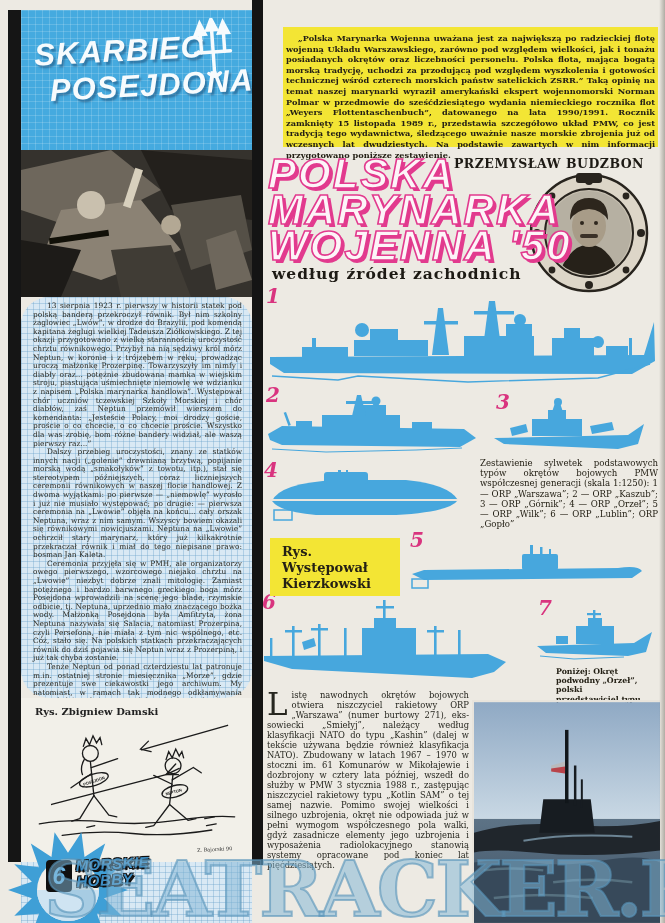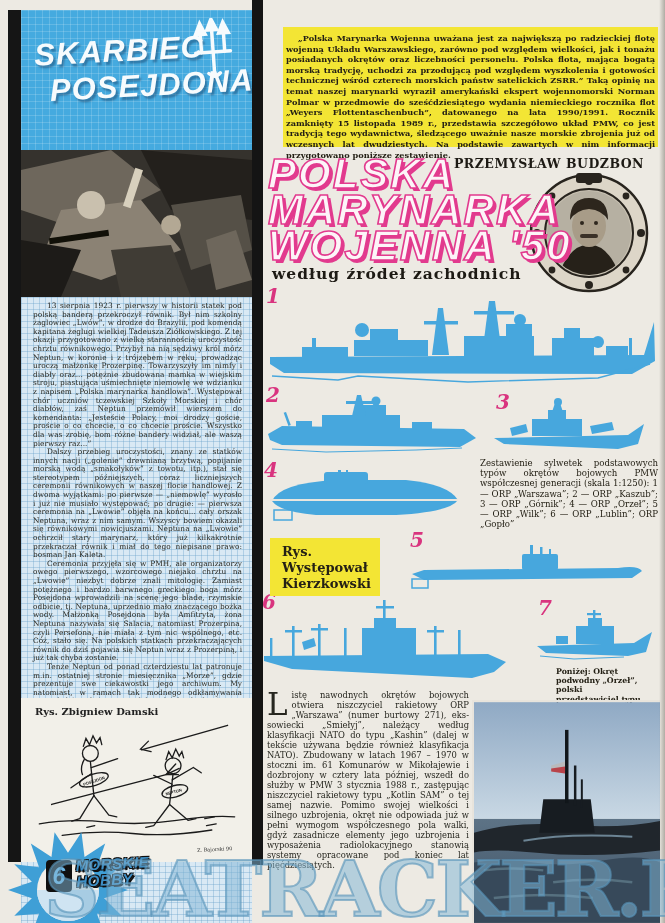--- a/index.html
+++ b/index.html
@@ -40,7 +40,7 @@
     background-image:linear-gradient(rgba(110,165,205,.38) 1px,transparent 1px),
       linear-gradient(90deg,rgba(110,165,205,.38) 1px,transparent 1px);
     background-size:6px 6px;
-    box-sizing:border-box;padding:5px 10px 4px 12px;
+    box-sizing:border-box;padding:5px 10px 4px 12px;border-radius:28px;
   }
   .left-text p{
     margin:0;font-size:7.4px;line-height:8.6px;text-align:justify;

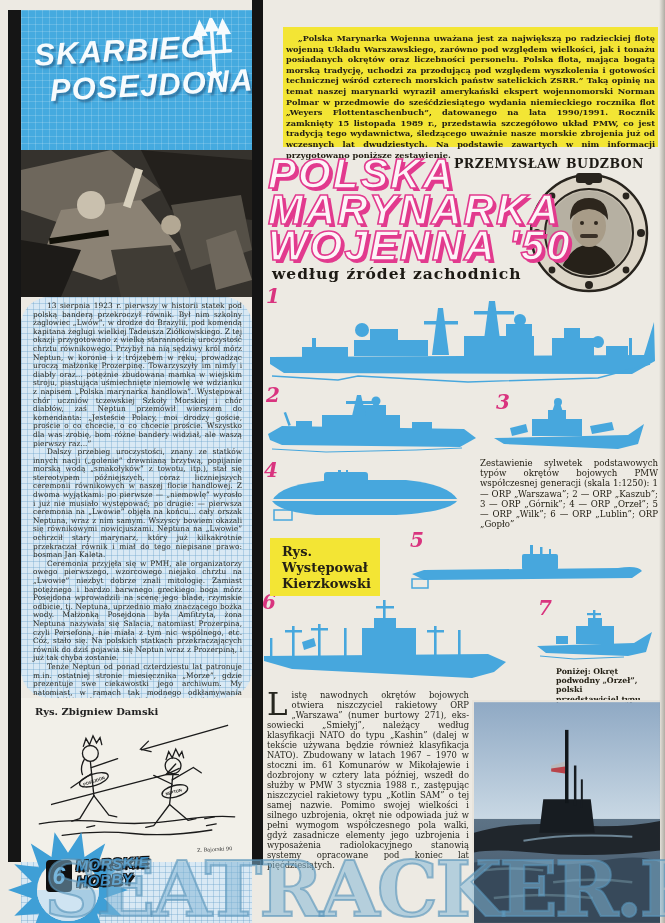--- a/index.html
+++ b/index.html
@@ -109,7 +109,7 @@
     font-weight:normal;font-size:8.6px;line-height:10.2px;text-align:justify;color:#242015;
   }
   .artist-box{
-    position:absolute;left:270px;top:538px;width:110px;height:58px;
+    position:absolute;left:270px;top:538px;width:130px;height:58px;
     background:#f3e534;box-sizing:border-box;padding:6px 0 0 12px;
     font-weight:bold;font-size:13px;line-height:16px;color:#242015;
   }

